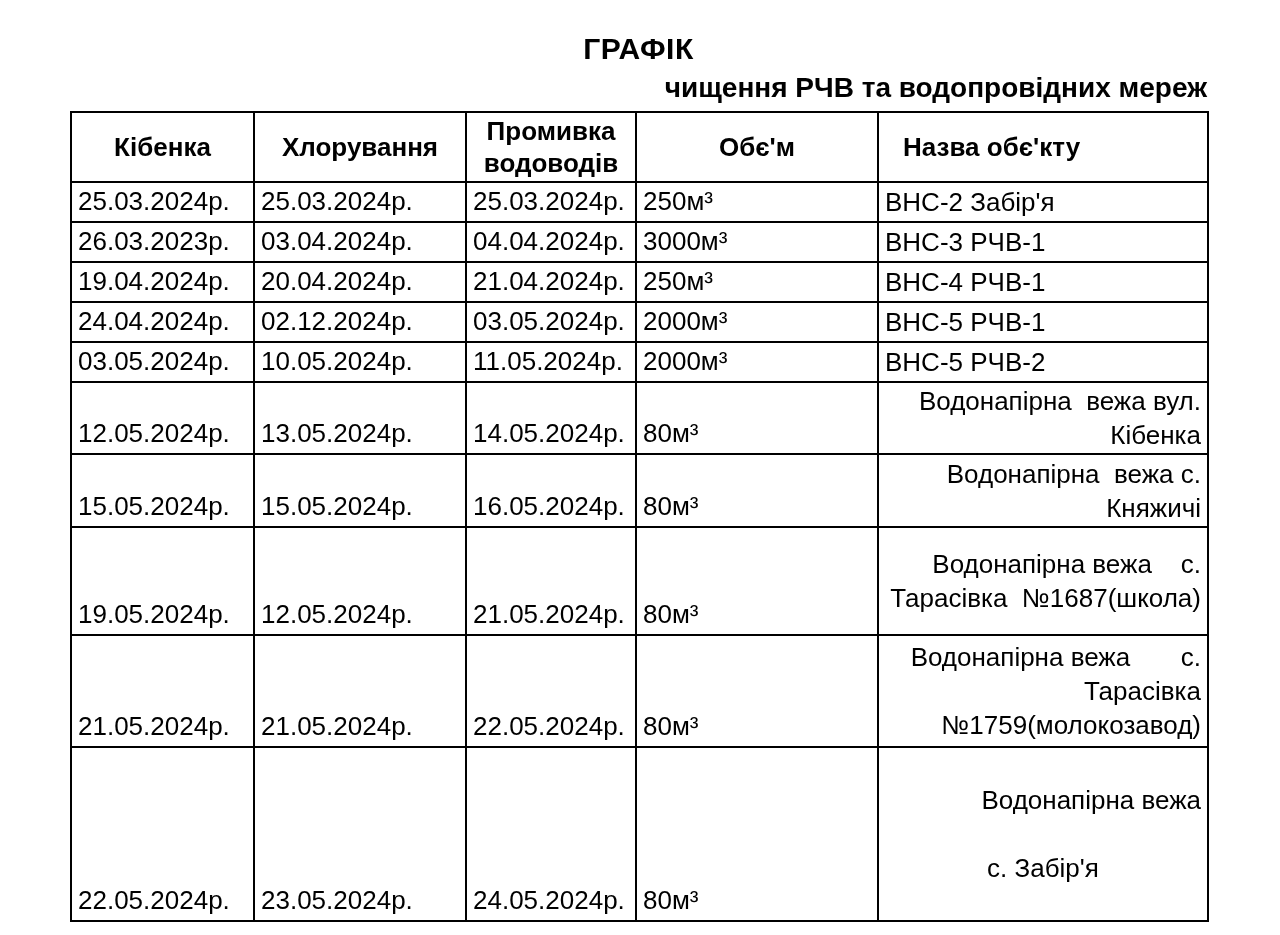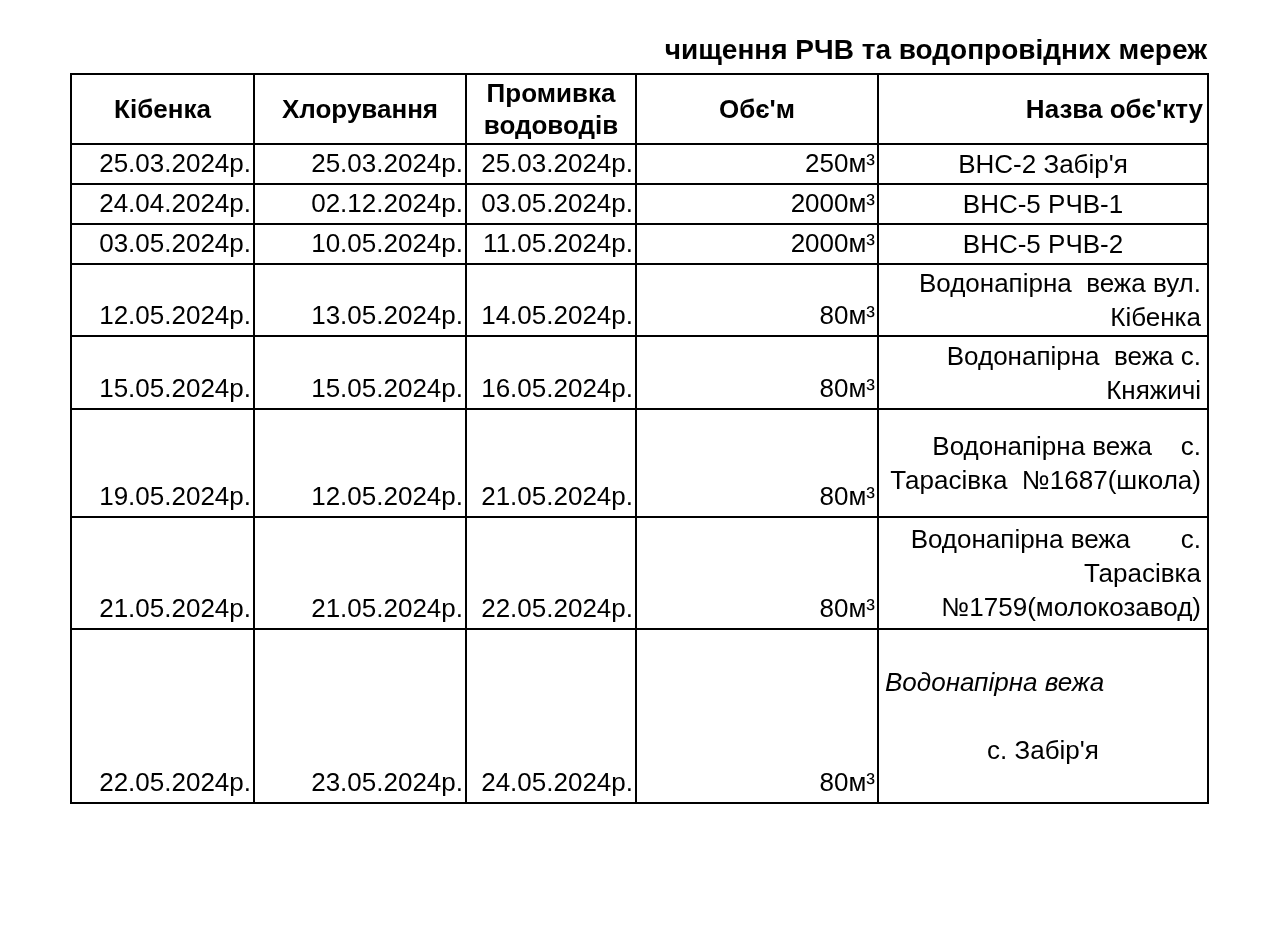--- a/index.html
+++ b/index.html
@@ -80,6 +80,7 @@
 <body>
 
 <div class="sheet">
+  <div class="doc-title">ГРАФІК</div>
   <div class="doc-subtitle">чищення РЧВ та водопровідних мереж</div>
 
   <table class="schedule">

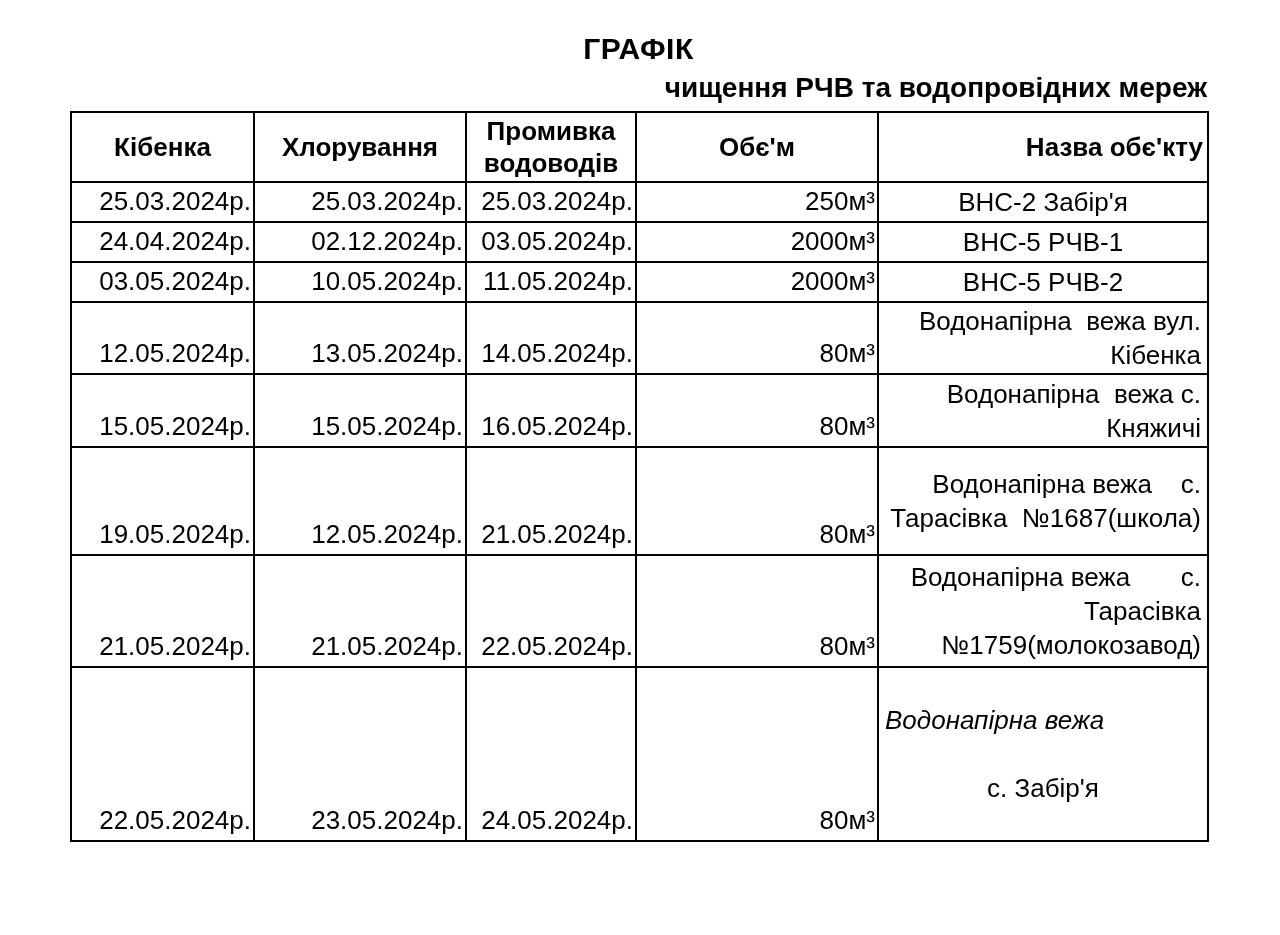--- a/index.html
+++ b/index.html
@@ -48,7 +48,7 @@
     padding: 2px 4px;
   }
   .th-c { text-align: center; }
-  .th-l { text-align: right; padding-left: 24px; margin-left: 32px; }
+  .th-l { text-align: left; padding-left: 24px; margin-left: 32px; }
   td {
     font-size: 26px;
     line-height: 32px;

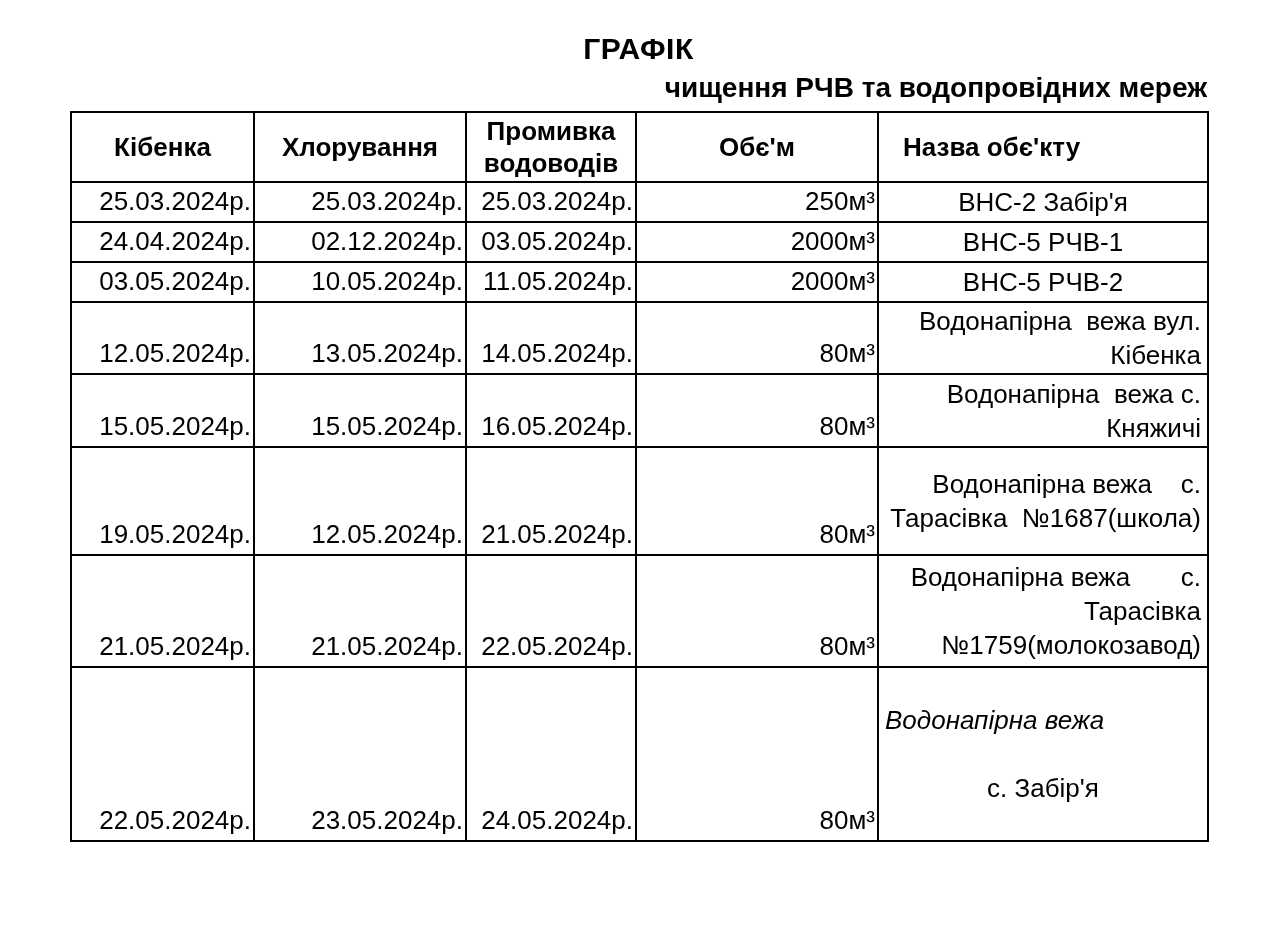--- a/index.html
+++ b/index.html
@@ -54,7 +54,7 @@
     line-height: 32px;
   }
   .c-date, .c-vol {
-    text-align: right;
+    text-align: left;
     vertical-align: bottom;
     padding: 2px 2px 4px 6px;
     white-space: nowrap;

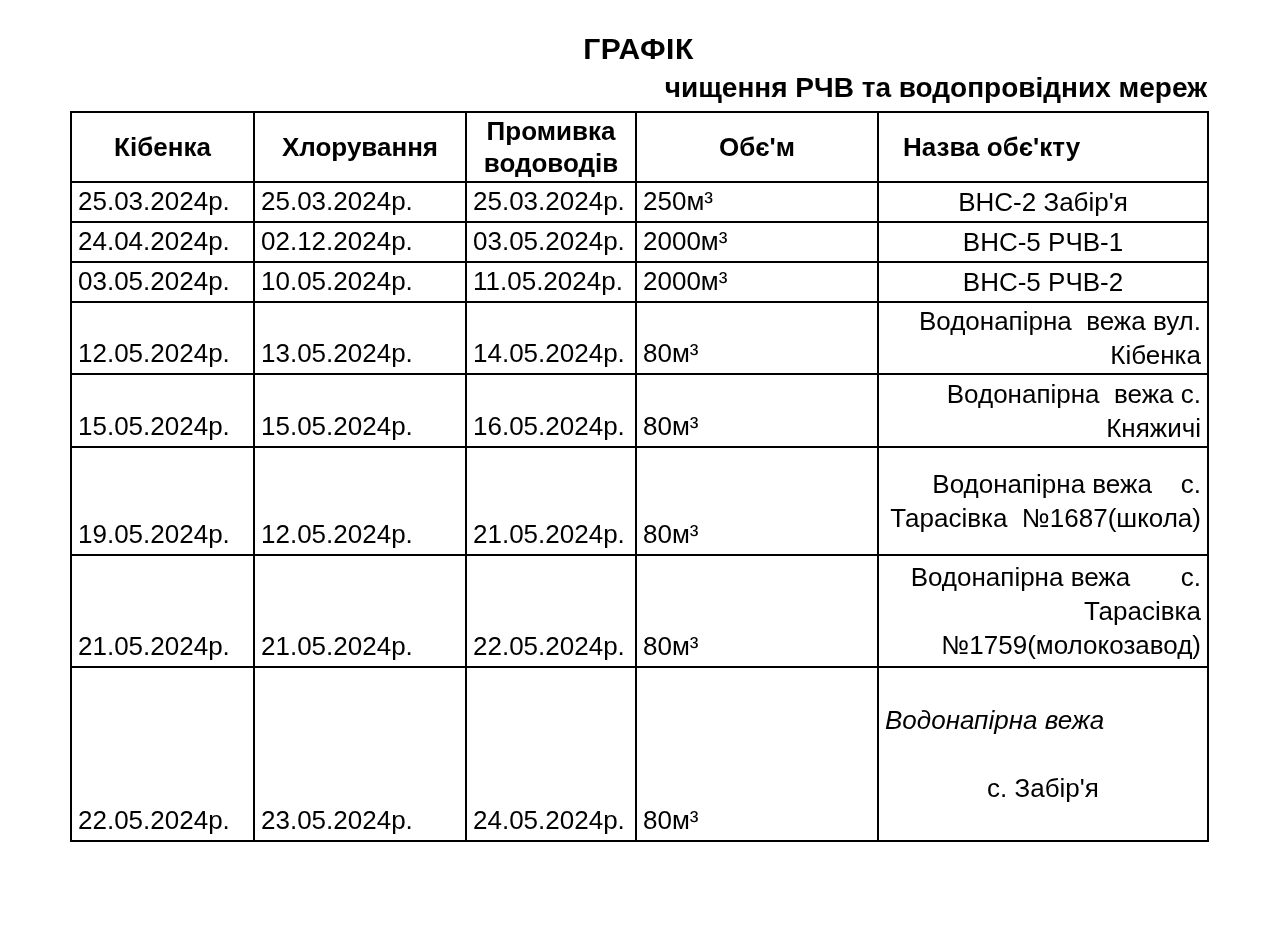--- a/index.html
+++ b/index.html
@@ -65,7 +65,7 @@
     white-space: pre-line;
     line-height: 34px;
   }
-  .nl { text-align: center; margin-top: 12px; }
+  .nl { text-align: left; margin-top: 12px; }
   .nc { text-align: right; }
   .mixed .l1 { text-align: left; font-style: italic; }
   .mixed .l2 { text-align: center; }

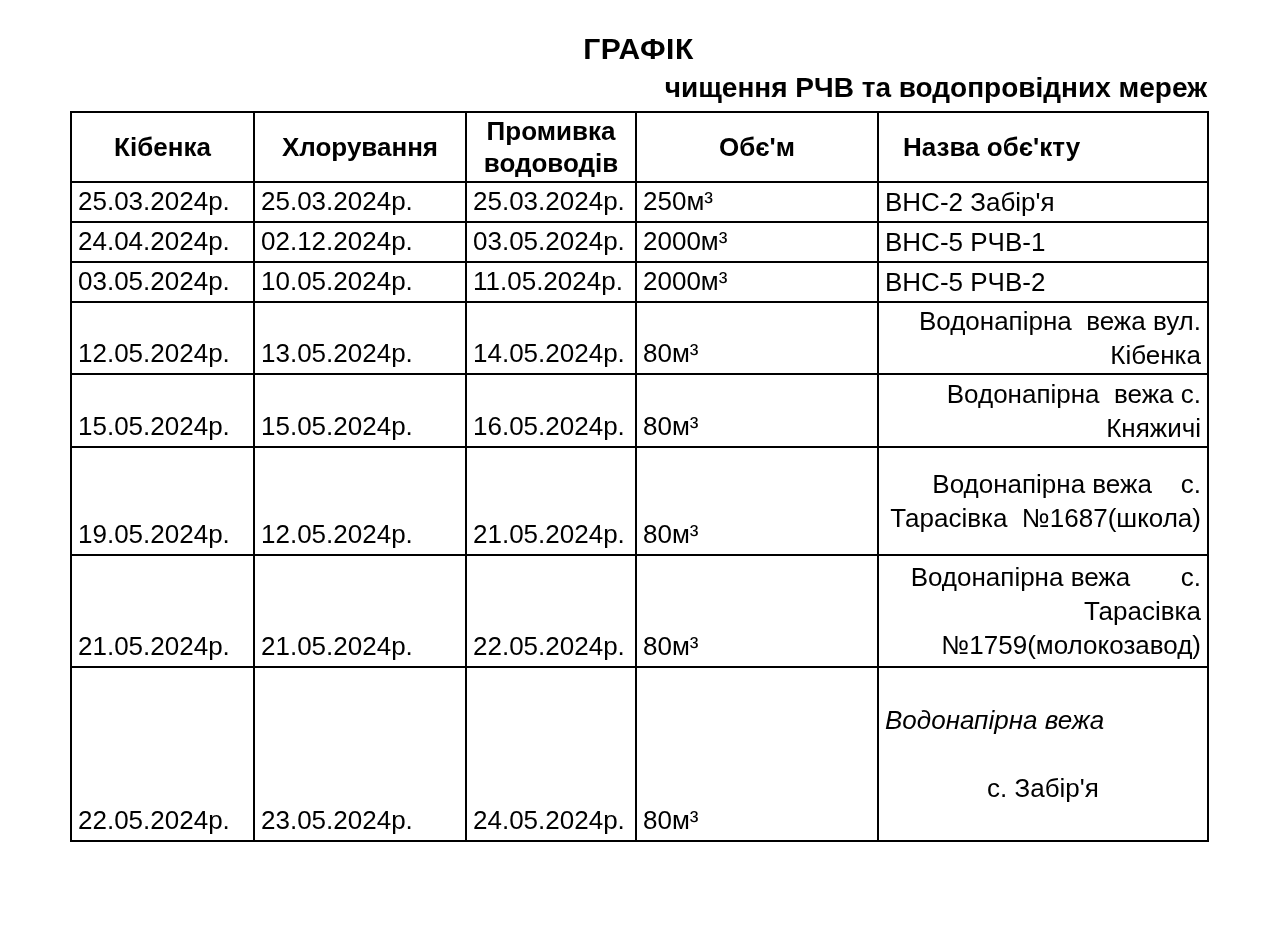--- a/index.html
+++ b/index.html
@@ -108,6 +108,13 @@
         <td class="c-name nl">ВНС-2 Забір'я</td>
       </tr>
 
+      <tr class="rs">
+        <td class="c-date">26.03.2023р.</td>
+        <td class="c-date">03.04.2024р.</td>
+        <td class="c-date">04.04.2024р.</td>
+        <td class="c-vol">3000м³</td>
+        <td class="c-name nl">ВНС-3 РЧВ-1</td>
+      </tr>
 
 
 

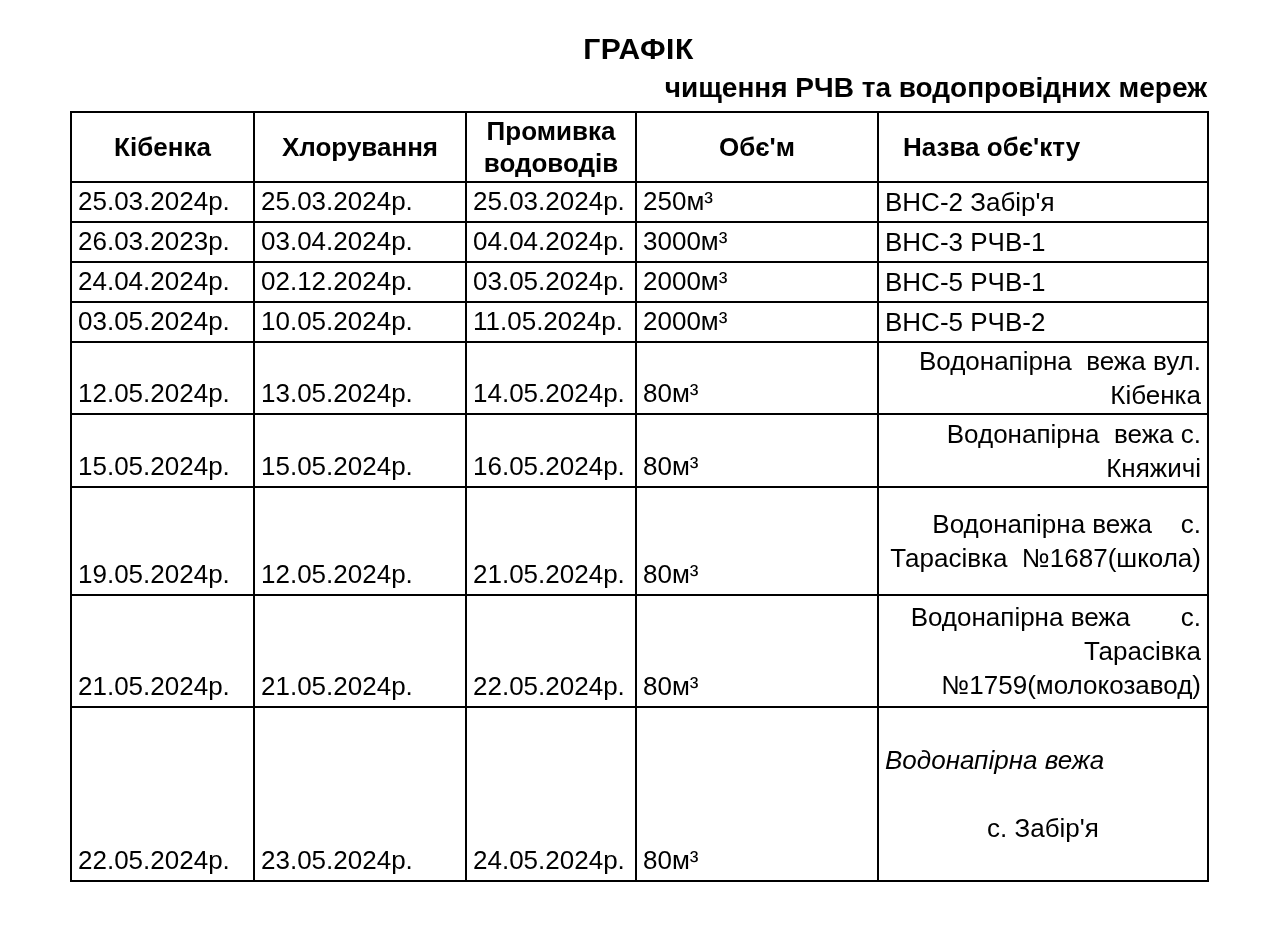--- a/index.html
+++ b/index.html
@@ -117,6 +117,13 @@
       </tr>
 
 
+      <tr class="rs">
+        <td class="c-date">19.04.2024р.</td>
+        <td class="c-date">20.04.2024р.</td>
+        <td class="c-date">21.04.2024р.</td>
+        <td class="c-vol">250м³</td>
+        <td class="c-name nl">ВНС-4 РЧВ-1</td>
+      </tr>
 
 
       <tr class="rs">

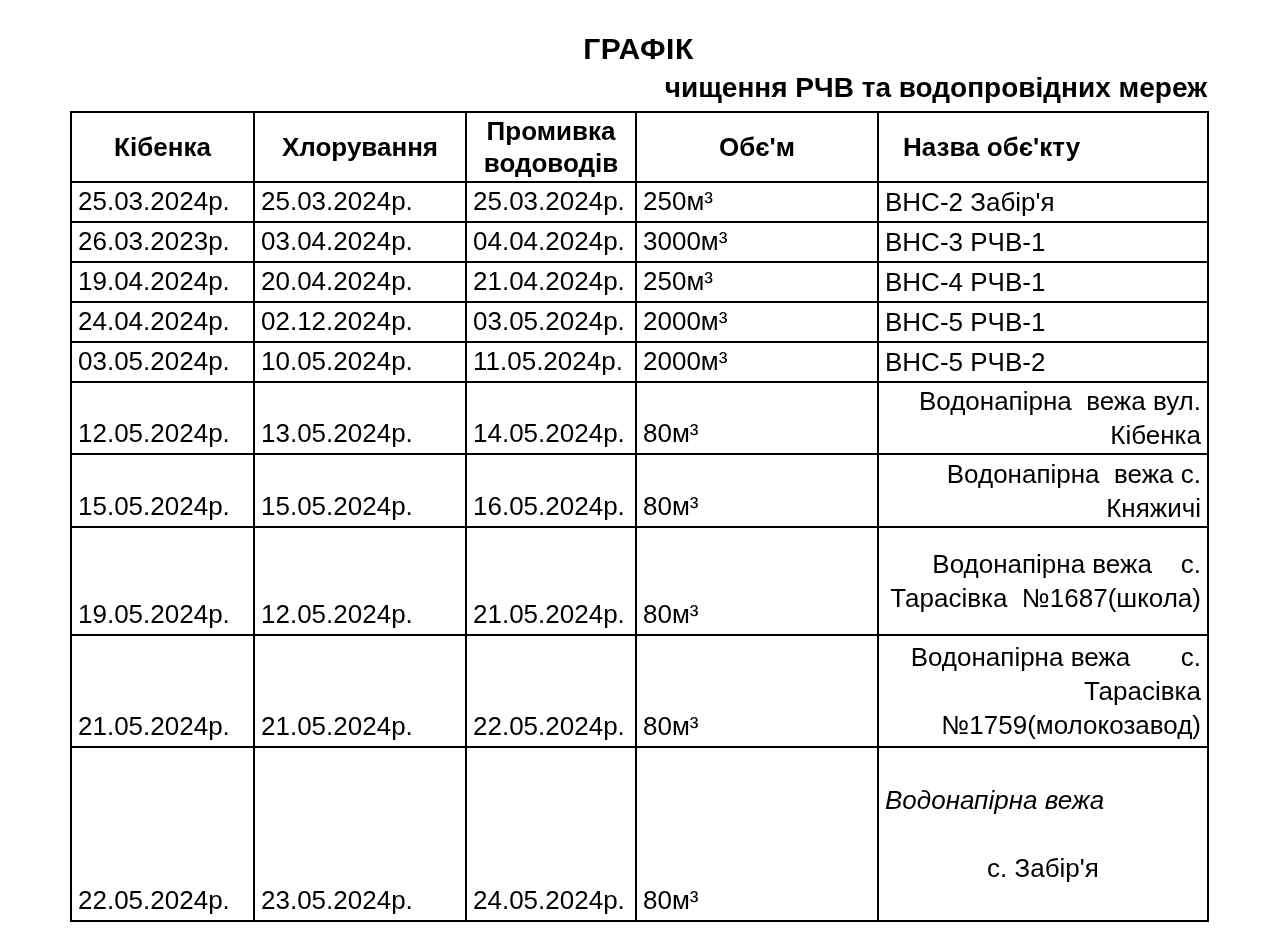--- a/index.html
+++ b/index.html
@@ -67,7 +67,7 @@
   }
   .nl { text-align: left; margin-top: 12px; }
   .nc { text-align: right; }
-  .mixed .l1 { text-align: left; font-style: italic; }
+  .mixed .l1 { text-align: right; }
   .mixed .l2 { text-align: center; }
   tr.h-head { height: 70px; }
   tr.rs  { height: 37px; }

